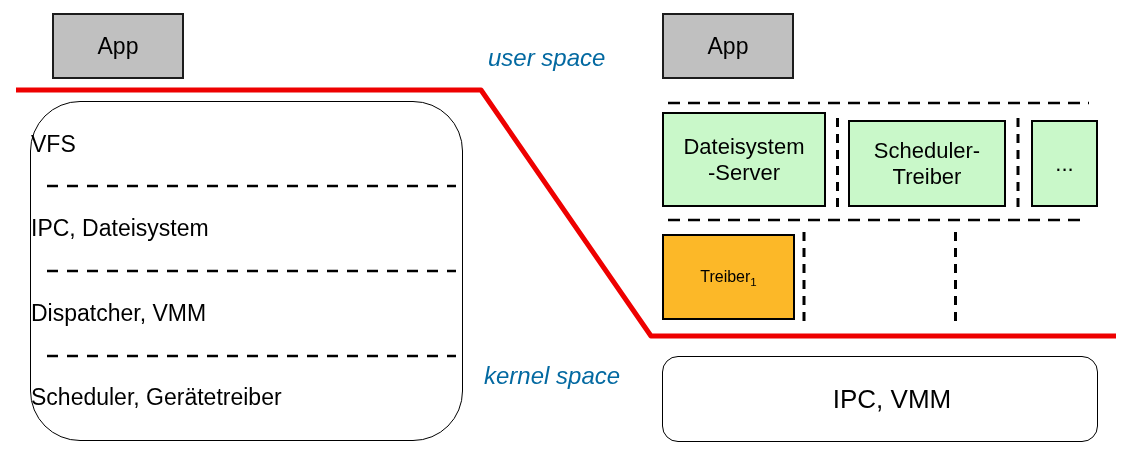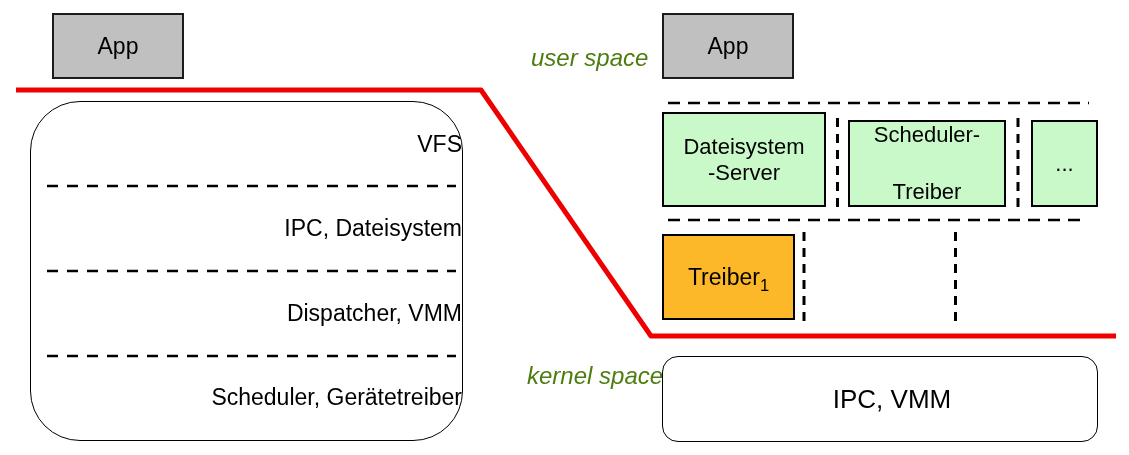--- a/index.html
+++ b/index.html
@@ -37,9 +37,8 @@
     padding-left:24px;
   }
   .red-label {
-    position:absolute; color:#4d7c0f; font-style:italic; font-size:24px;
+    position:absolute; color:#0369a1; font-style:italic; font-size:24px;
     white-space:nowrap;
-    margin-left:43px;
   }
   .lines-overlay {
     position:absolute; left:0; top:0; width:1129px; height:455px;

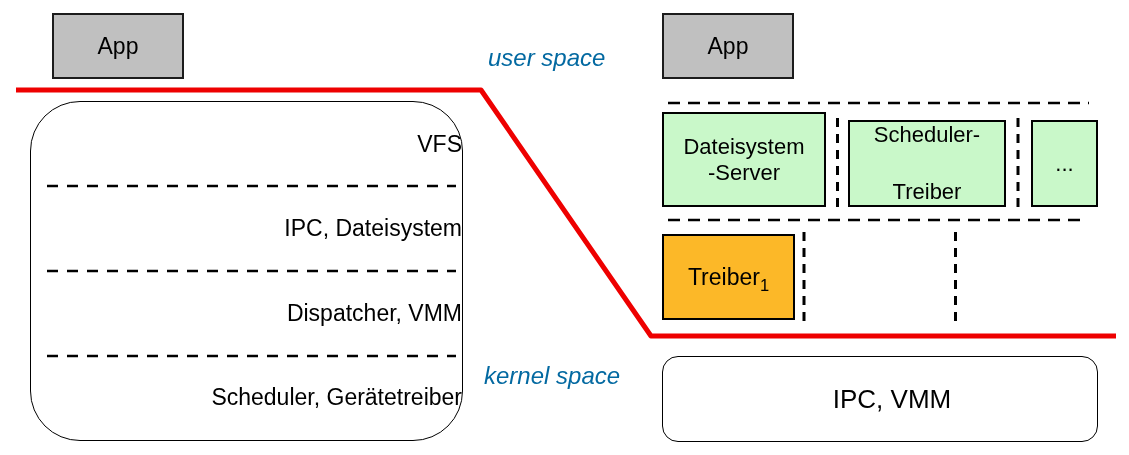--- a/index.html
+++ b/index.html
@@ -20,7 +20,7 @@
     flex-direction:column; align-items:stretch;
   }
   .layer {
-    flex:1; display:flex; align-items:center; justify-content:flex-end;
+    flex:1; display:flex; align-items:center; justify-content:flex-start;
     font-size:23px;
   }
   .server-box {

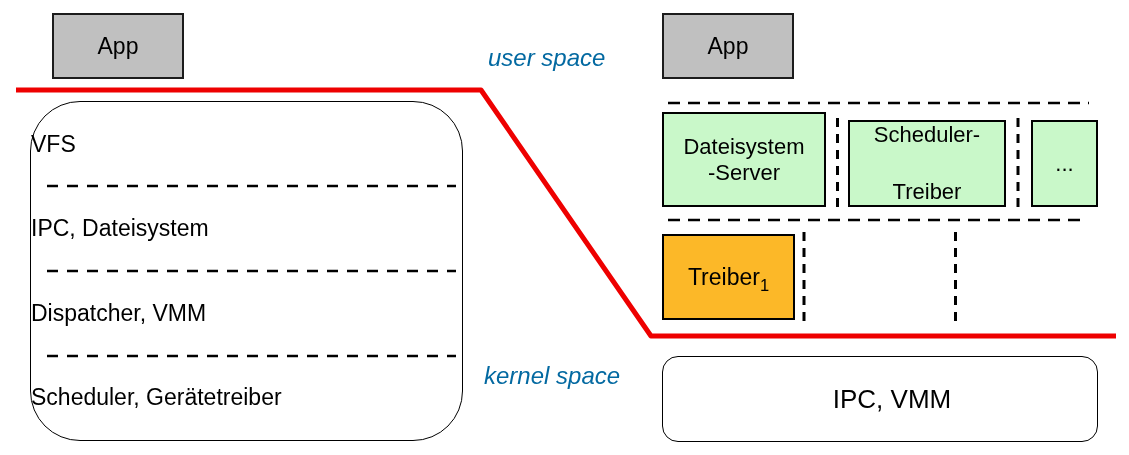--- a/index.html
+++ b/index.html
@@ -80,7 +80,7 @@
     <span>Dateisystem</span>
     <span>-Server</span>
   </div>
-  <div class="box server-box" style="left:848px; top:120px; width:158px; height:87px;justify-content:space-between;">
+  <div class="box server-box" style="left:848px; top:120px; width:158px; height:87px;">
     <span>Scheduler-</span>
     <span>Treiber</span>
   </div>

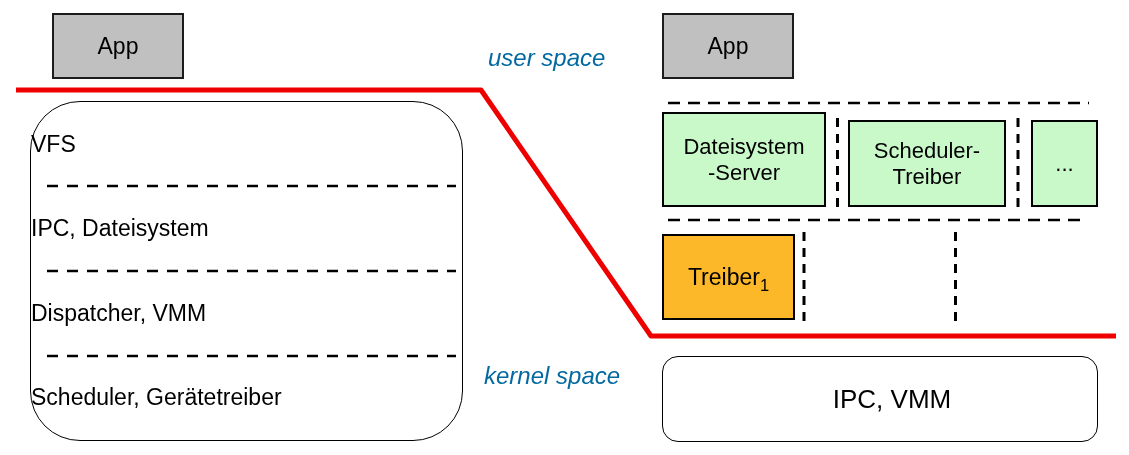--- a/index.html
+++ b/index.html
@@ -28,7 +28,7 @@
     line-height:26px; flex-direction:column;
   }
   .driver-box {
-    background:#fcb828; border:2px solid #000; font-size:23px;
+    background:#fcb828; border:2px solid #000; font-size:16px;
   }
   .driver-box sub { font-size:0.72em; line-height:0; }
   .kernel-box {

